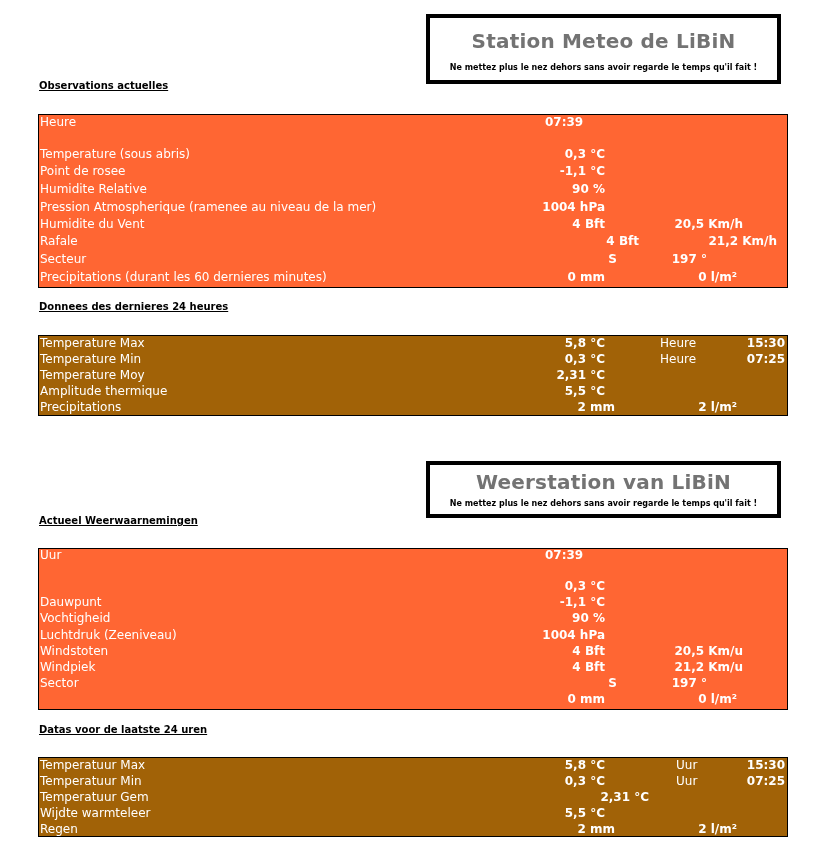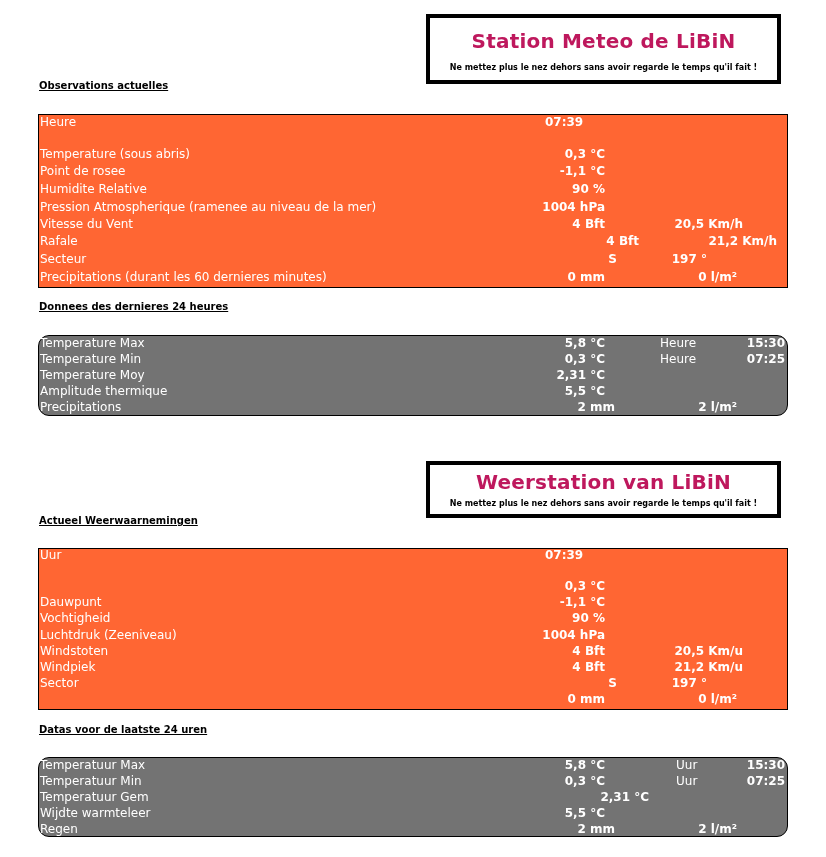--- a/index.html
+++ b/index.html
@@ -6,7 +6,7 @@
     body { width: 826px; height: 857px; position: relative; font-family: "DejaVu Sans", "Liberation Sans", sans-serif; overflow: hidden; }
 
     .title-box { position: absolute; left: 426px; width: 355px; border: 4px solid #000; background: #fff; box-sizing: border-box; text-align: center; }
-    .title-box .t { font-weight: bold; font-size: 20px; color: #be185d; letter-spacing: 0.2px; }
+    .title-box .t { font-weight: bold; font-size: 20px; color: #737373; letter-spacing: 0.2px; }
     .title-box .s { font-weight: bold; font-size: 8px; color: #000; }
 
     .section-heading { position: absolute; left: 39px; font-size: 10px; font-weight: bold; text-decoration: underline; color: #000; }

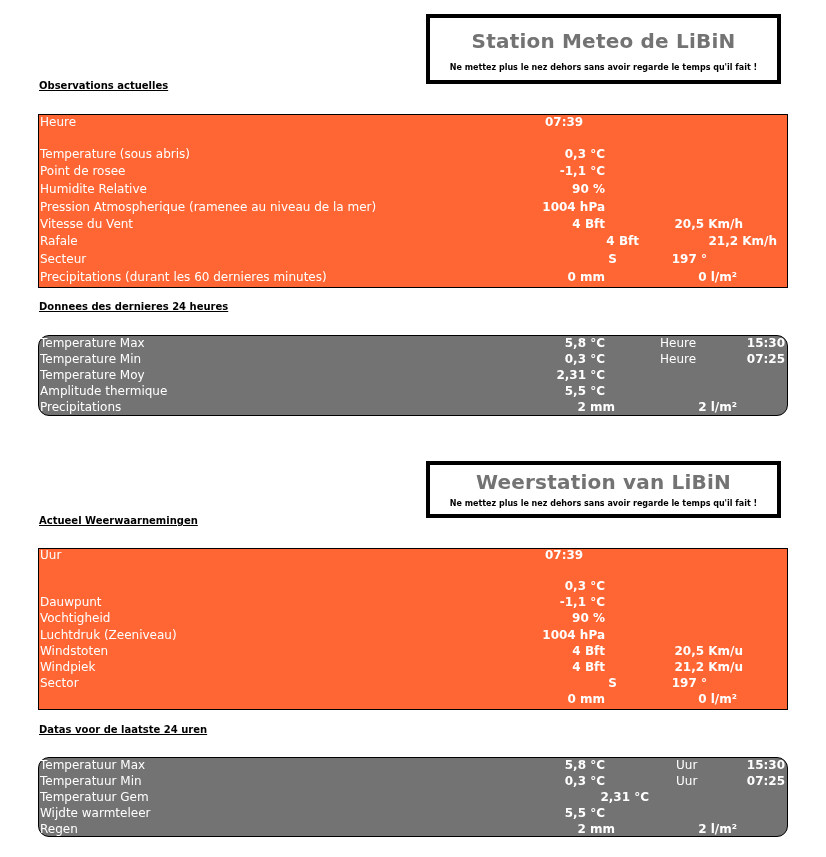--- a/index.html
+++ b/index.html
@@ -55,7 +55,7 @@
     <span class="v1">1004 hPa</span>
   </div>
   <div class="row" style="top:101px;">
-    <span class="lbl">Vitesse du Vent</span>
+    <span class="lbl">Humidite du Vent</span>
     <span class="v1">4 Bft</span>
     <span class="v2r">20,5 Km/h</span>
   </div>

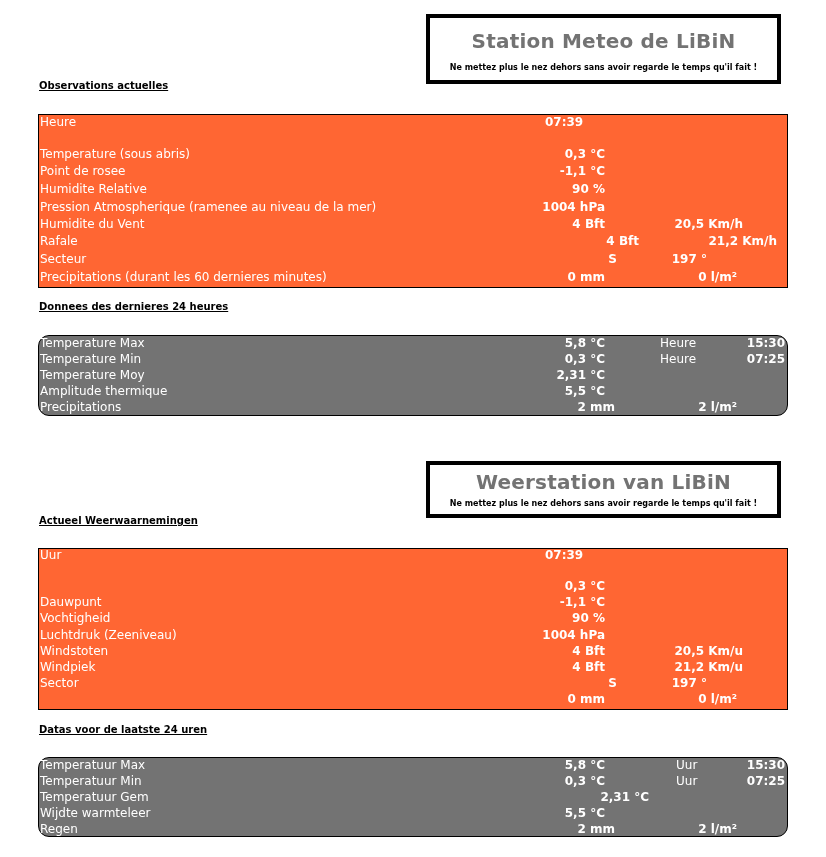--- a/index.html
+++ b/index.html
@@ -13,7 +13,7 @@
 
     .panel { position: absolute; left: 38px; width: 750px; box-sizing: border-box; border: 1px solid #000; }
     .orange { background: #ff6633; }
-    .blue { background: #737373; border-radius: 11px; }
+    .blue { background: #a16207; }
 
     .row { position: absolute; left: 0; width: 100%; height: 17px; color: #fff; font-size: 12px; line-height: 17px; }
     .lbl { position: absolute; left: 1px; white-space: nowrap; }

